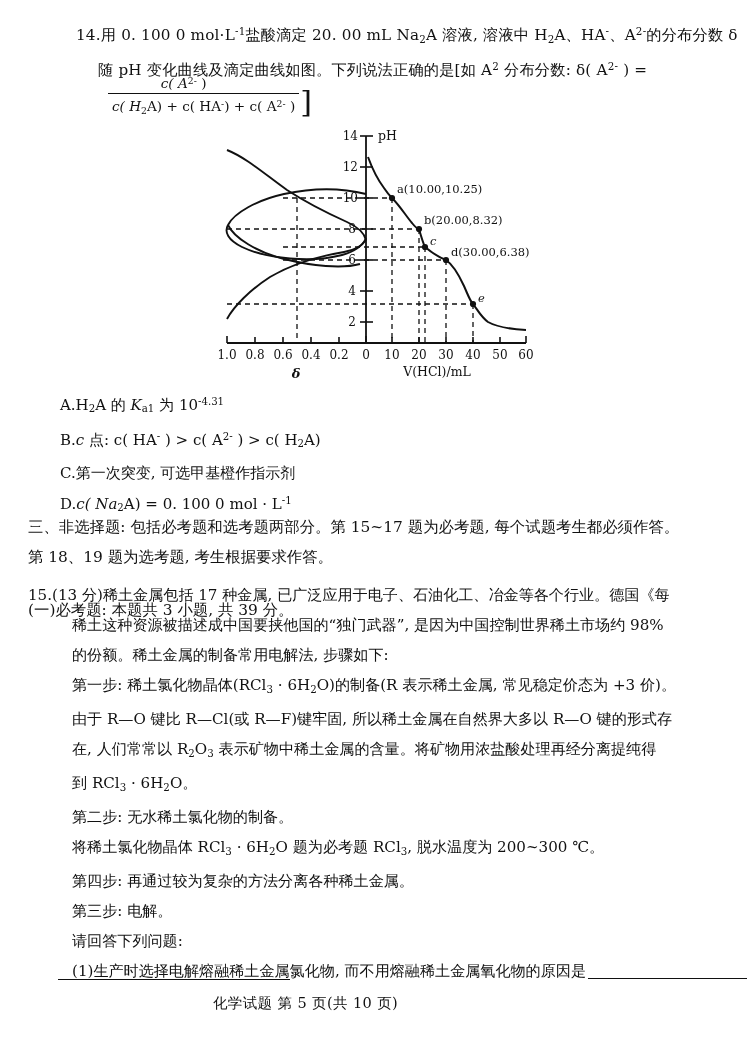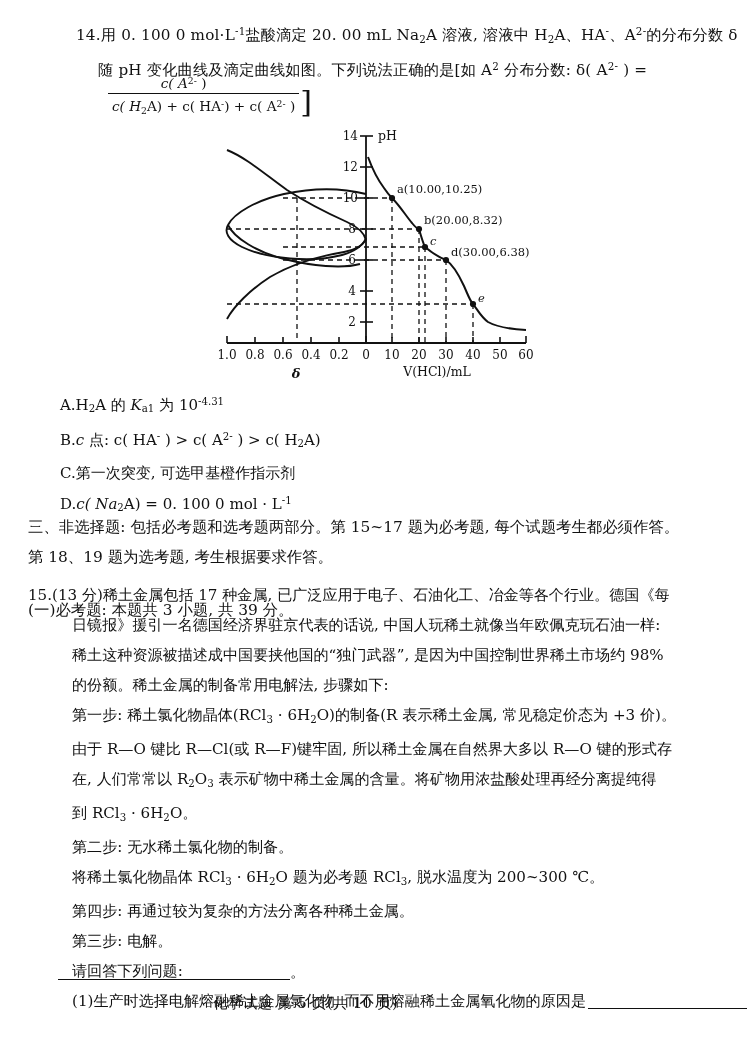--- a/index.html
+++ b/index.html
@@ -294,7 +294,6 @@
     <div class="p15">
       <span>15.</span><span>(13 分)</span><span>稀土金属包括 17 种金属, 已广泛应用于电子、石油化工、冶金等各个行业。德国《每</span>
     </div>
-    <div class="p15 ind">日镜报》援引一名德国经济界驻京代表的话说, 中国人玩稀土就像当年欧佩克玩石油一样:</div>
     <div class="p15 ind">稀土这种资源被描述成中国要挟他国的“独门武器”, 是因为中国控制世界稀土市场约 98%</div>
     <div class="p15 ind">的份额。稀土金属的制备常用电解法, 步骤如下:</div>
 

